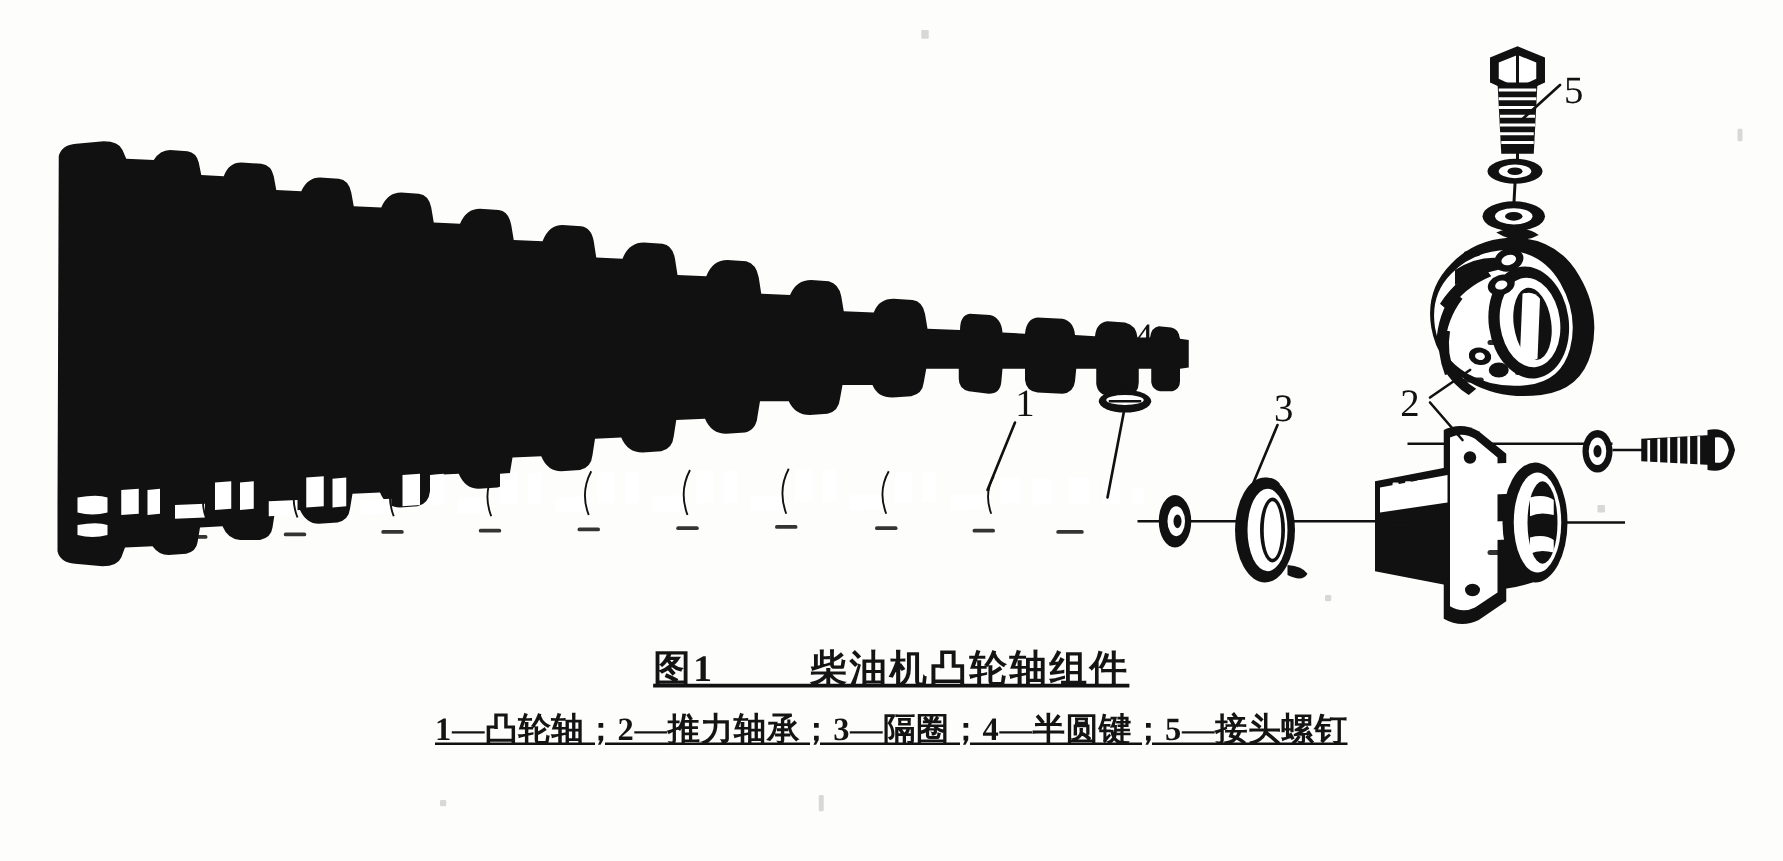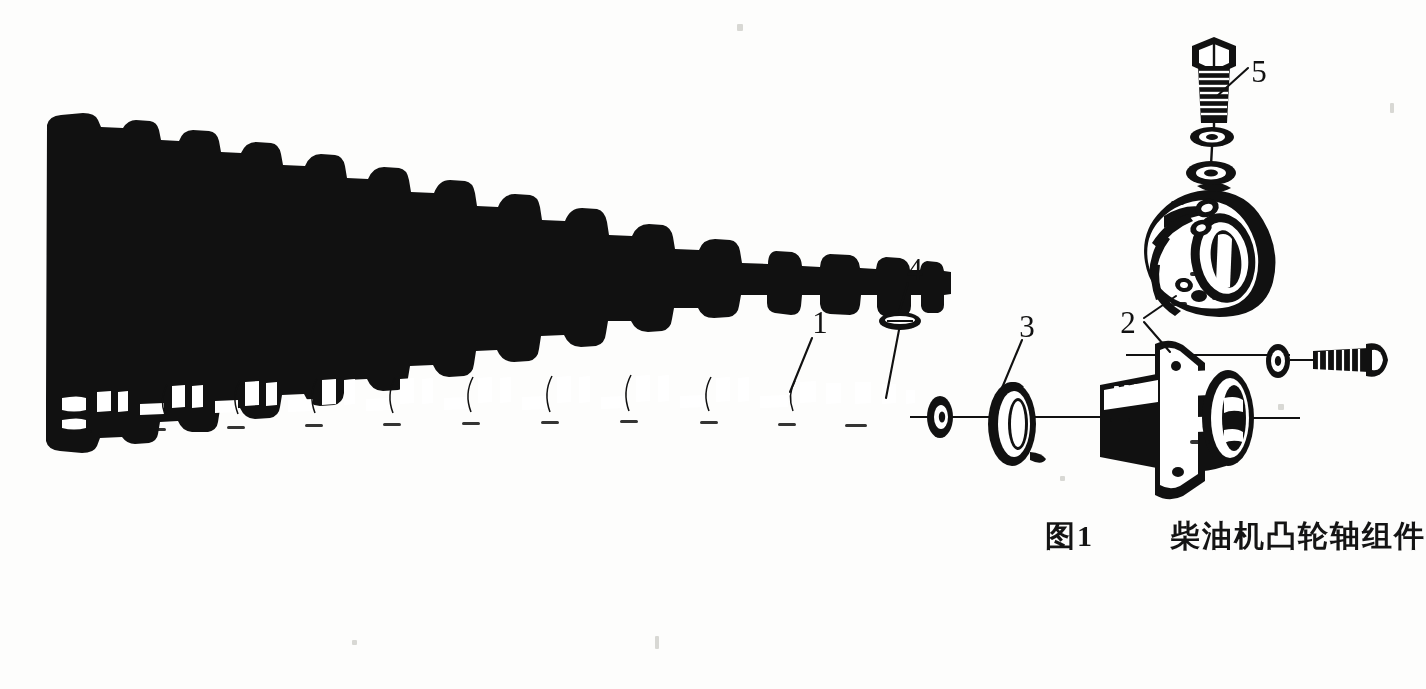--- a/index.html
+++ b/index.html
@@ -32,8 +32,9 @@
     left: 0;
     top: 516px;
     width: 1426px;
-    text-align: right;
+    text-align: center;
     user-select: none;
+    text-decoration: underline;
   }
   .fig-title {
     font-family: "Liberation Serif", "DejaVu Serif", serif;

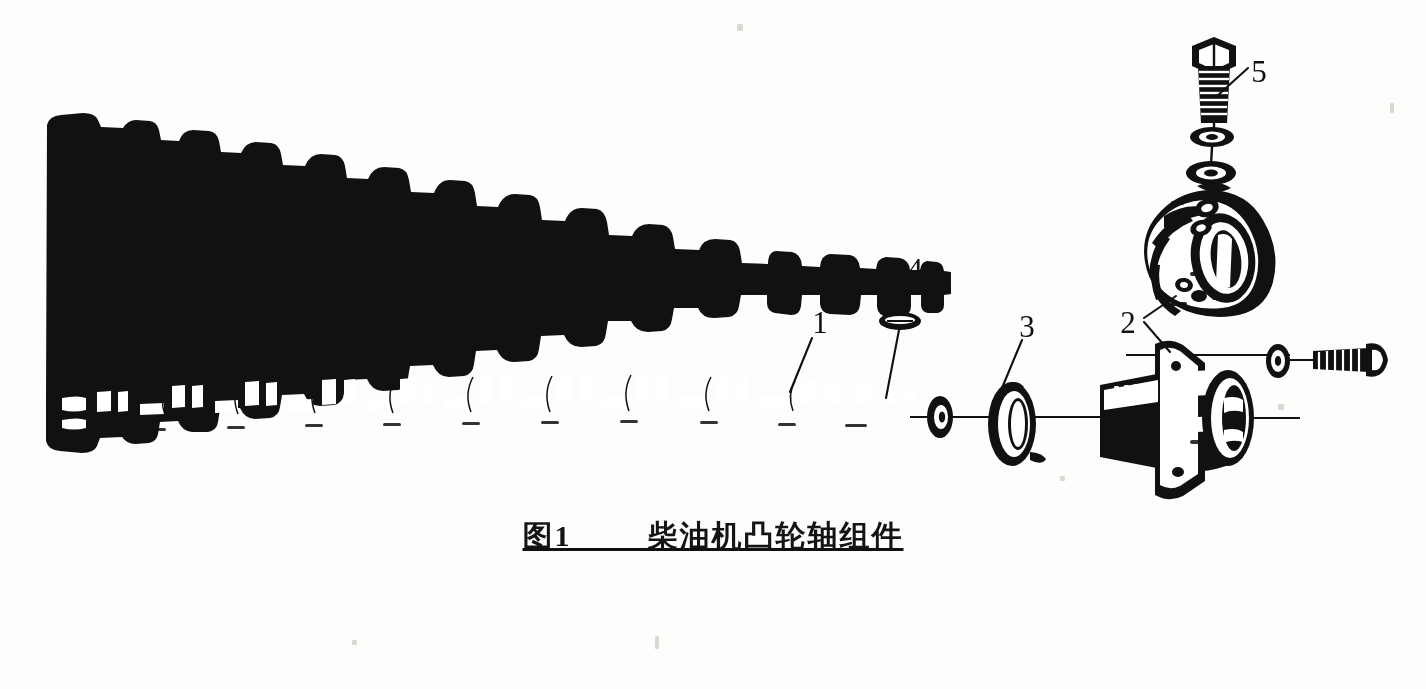--- a/index.html
+++ b/index.html
@@ -554,6 +554,7 @@
 
   <div class="caption-block">
     <div class="fig-title">图1        柴油机凸轮轴组件</div>
+    <div class="fig-legend">1—凸轮轴；2—推力轴承；3—隔圈；4—半圆键；5—接头螺钉</div>
   </div>
 
 </div>

